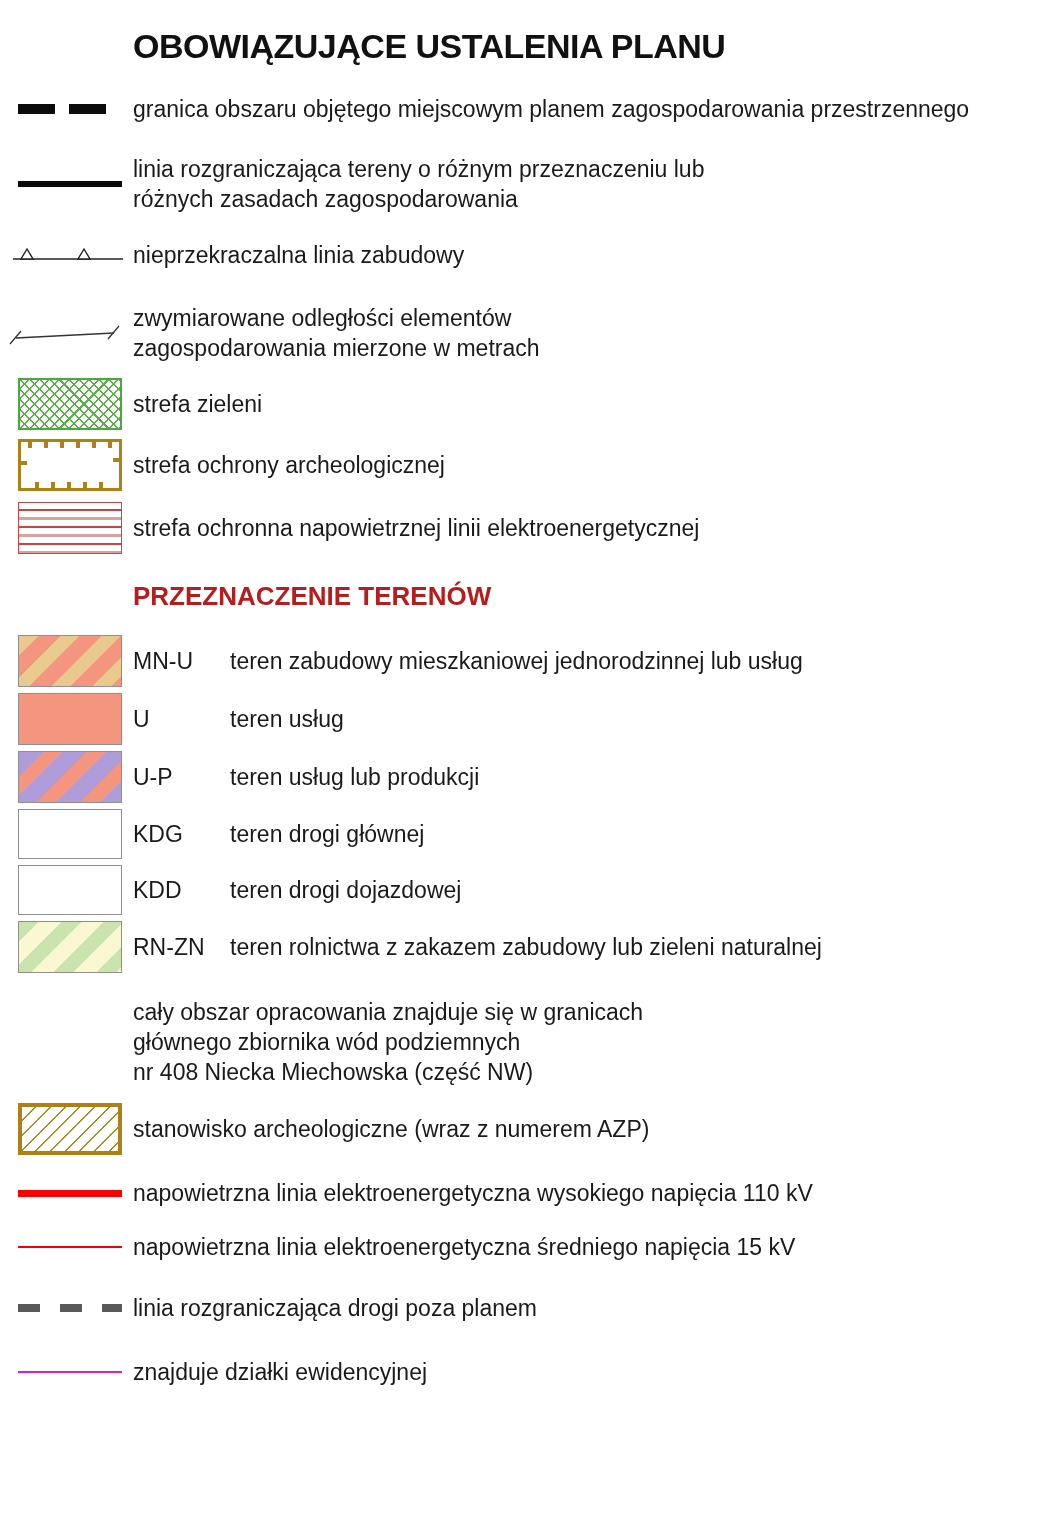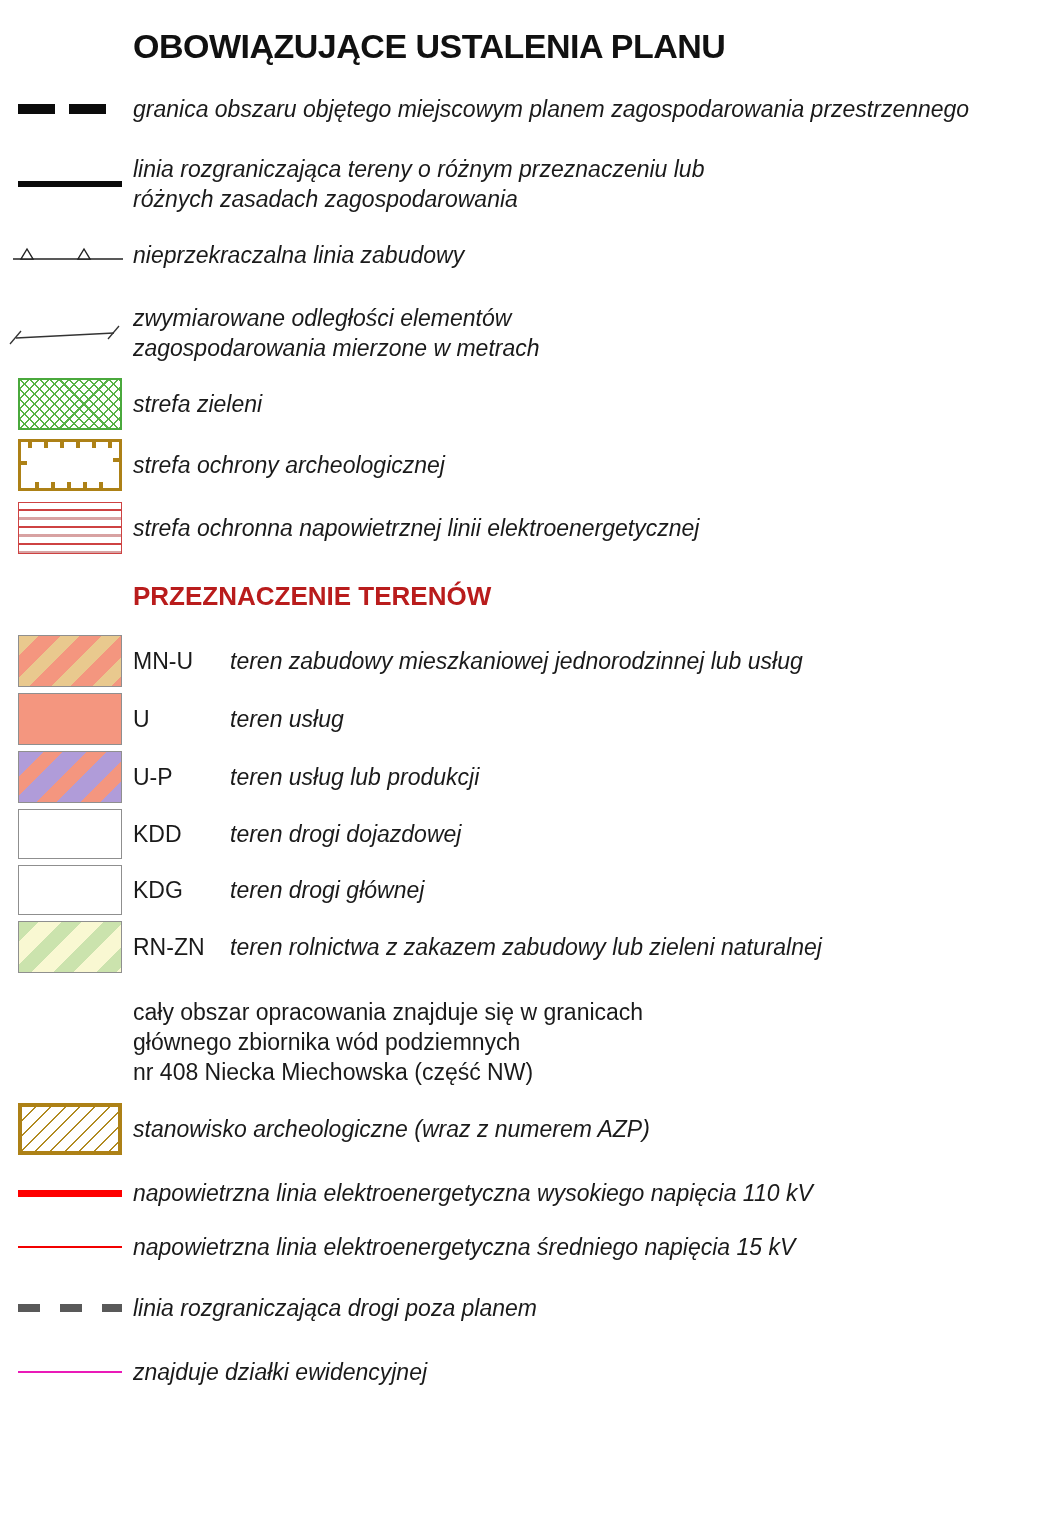--- a/index.html
+++ b/index.html
@@ -16,7 +16,7 @@
   .row { display:flex; align-items:center; }
   .sym { width:104px; min-width:104px; margin-right:11px;
          display:flex; align-items:center; }
-  .lbl { font-size:23px; line-height:30px; white-space:pre-line;font-style:italic; }
+  .lbl { font-size:23px; line-height:30px; white-space:pre-line; }
   .code { font-size:23px; width:97px; min-width:97px; }
 
   

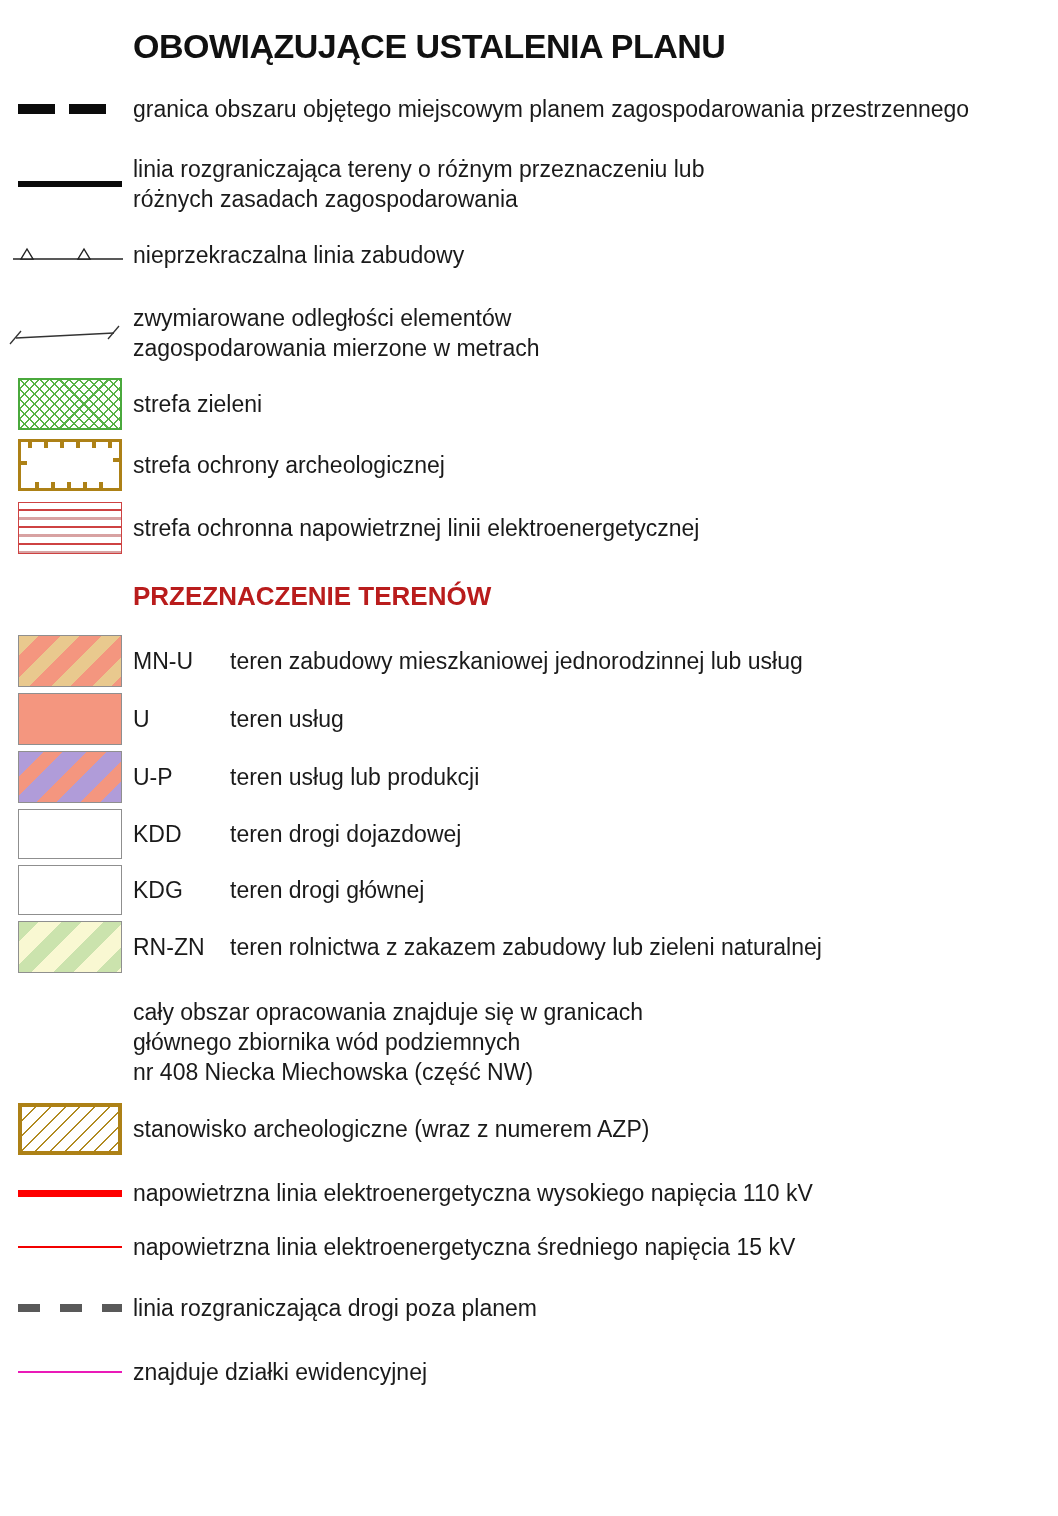--- a/index.html
+++ b/index.html
@@ -178,15 +178,15 @@
     <div class="sym">
         <div class="sw sw-road"></div>
       </div>
+    <div class="code">KDG</div>
+    <div class="lbl">teren drogi głównej</div>
+  </div>
+  <div class="row mb6">
+    <div class="sym">
+        <div class="sw sw-road"></div>
+      </div>
     <div class="code">KDD</div>
     <div class="lbl">teren drogi dojazdowej</div>
-  </div>
-  <div class="row mb6">
-    <div class="sym">
-        <div class="sw sw-road"></div>
-      </div>
-    <div class="code">KDG</div>
-    <div class="lbl">teren drogi głównej</div>
   </div>
   <div class="row mb24">
     <div class="sym">

